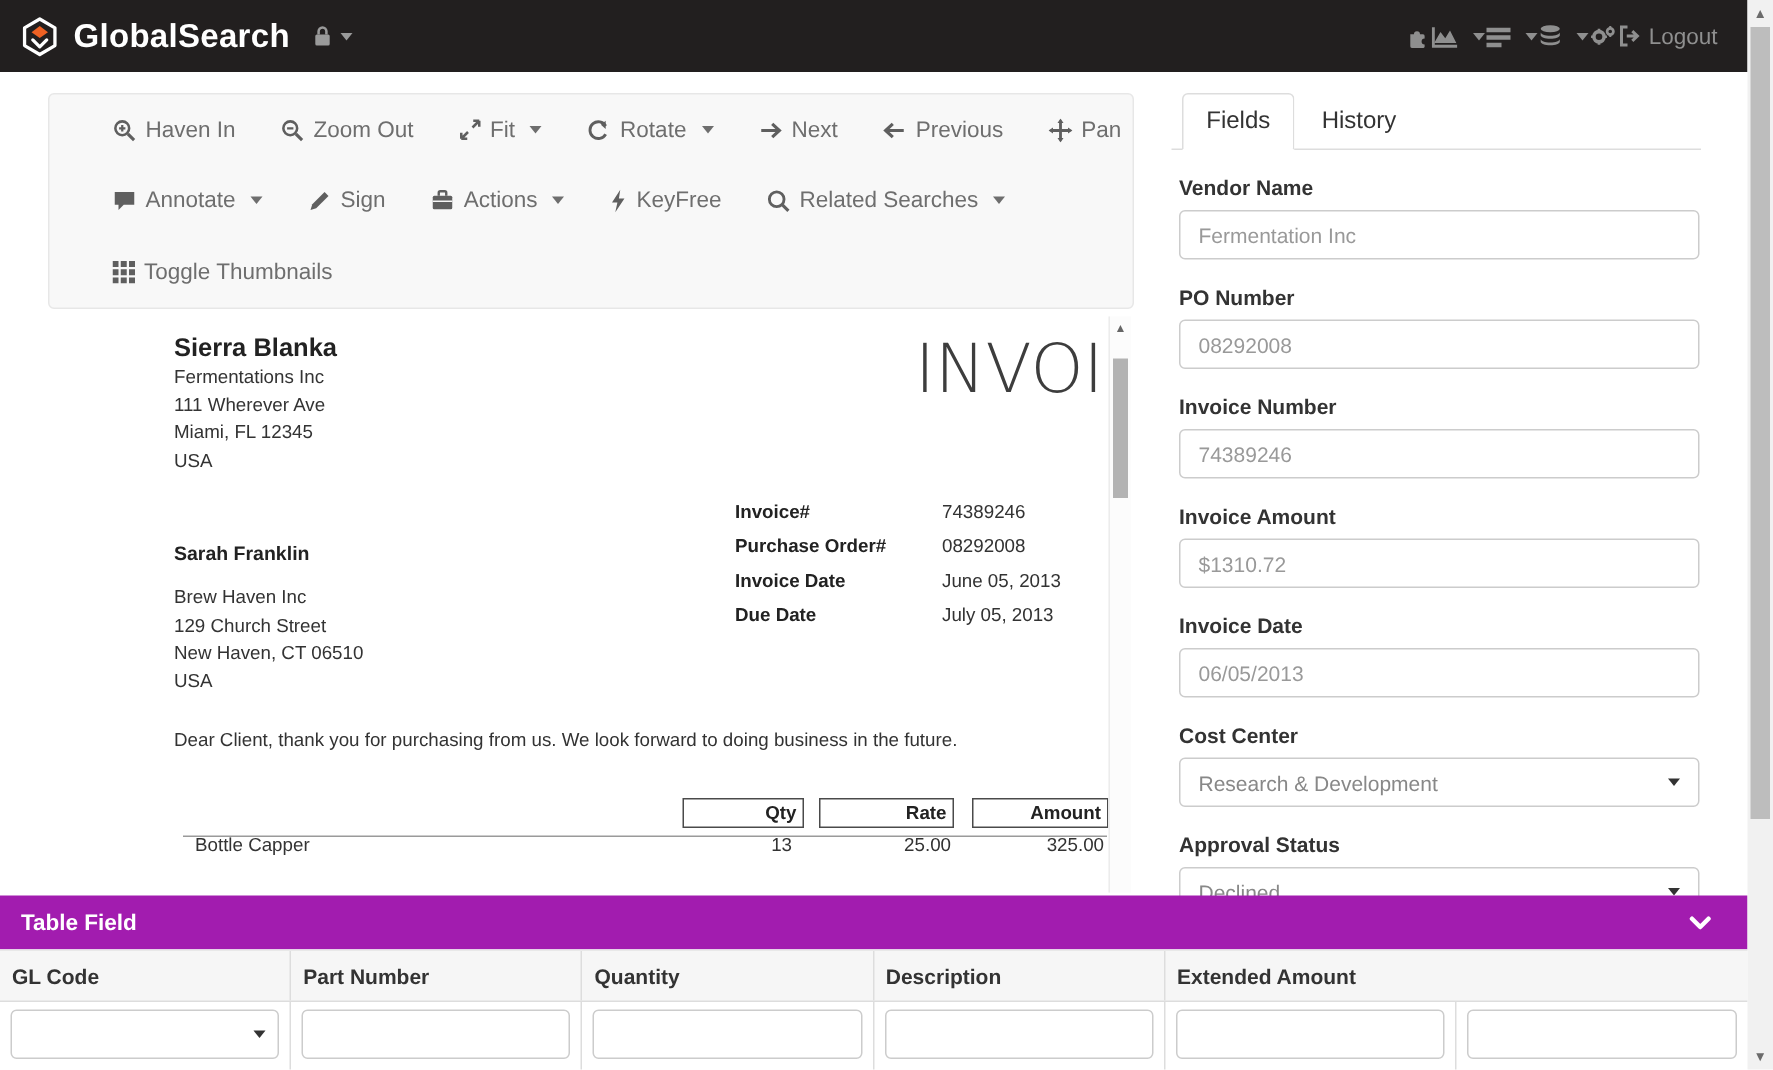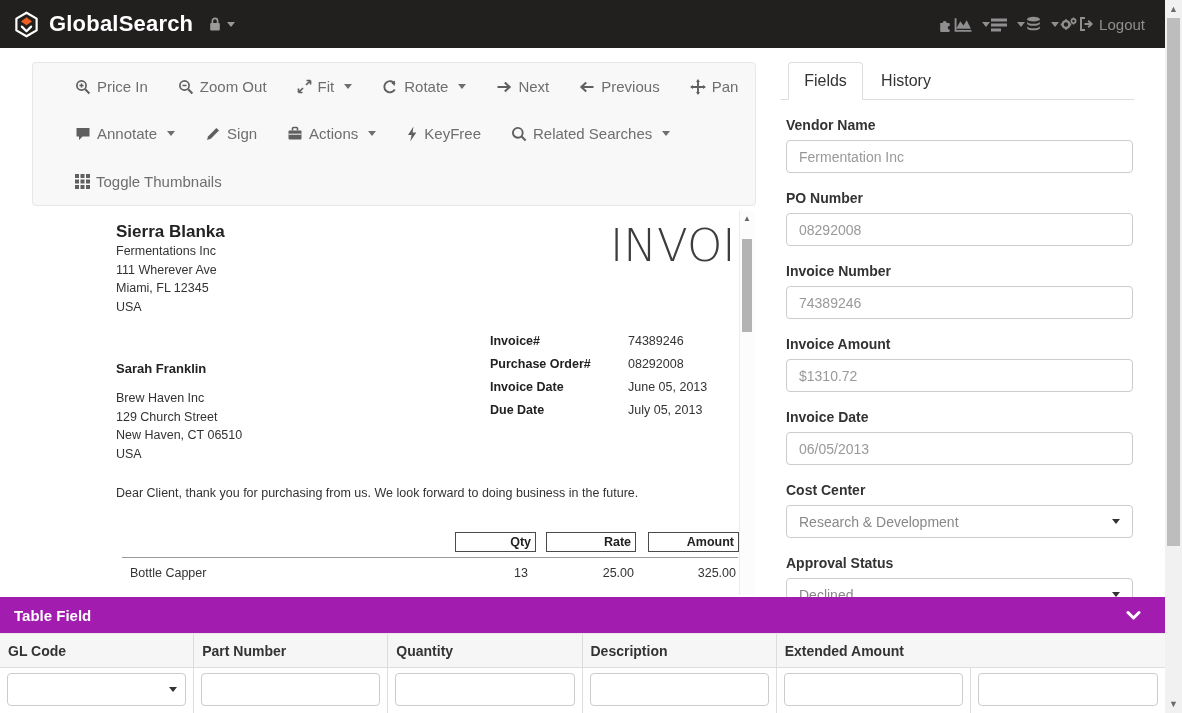--- a/index.html
+++ b/index.html
@@ -198,7 +198,7 @@
             <line x1="6.5" y1="4.4" x2="6.5" y2="8.6" stroke="currentColor" stroke-width="1.5"></line>
           </svg>
       </span>
-      <span>Price In</span>
+      <span>Haven In</span>
     </span>
     <span class="tb-btn">
       <span class="icon">

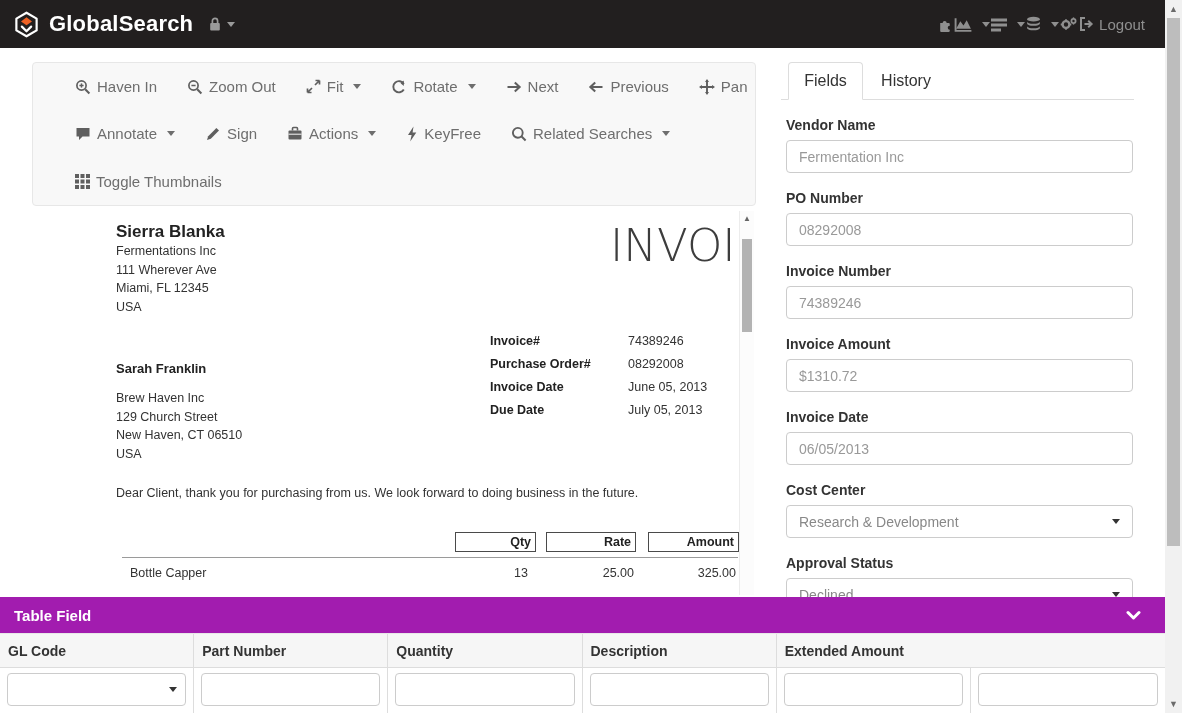--- a/index.html
+++ b/index.html
@@ -46,7 +46,7 @@
   .items-head { position:absolute; top:321px; height:20px; font-size:12.5px; font-weight:700; color:#222; }
   .hbox { position:absolute; border:1px solid #4a4a4a; height:20px; line-height:18px; padding:0 4px; }
   .items-rule { position:absolute; left:88px; top:346px; width:616px; height:1px; background:#9a9a9a; }
-  .item-cell { position:absolute; top:355px; font-size:12.5px; color:#333; }
+  .item-cell { position:absolute; top:345px; font-size:12.5px; color:#333; }
   .doc-scroll { position:absolute; left:739px; top:211px; width:15px; height:384px;
                 background:#fcfcfc; border-left:1px solid #ececec; }
   .doc-scroll .arr { position:absolute; left:0; width:100%; text-align:center; font-size:8px; color:#666; }

